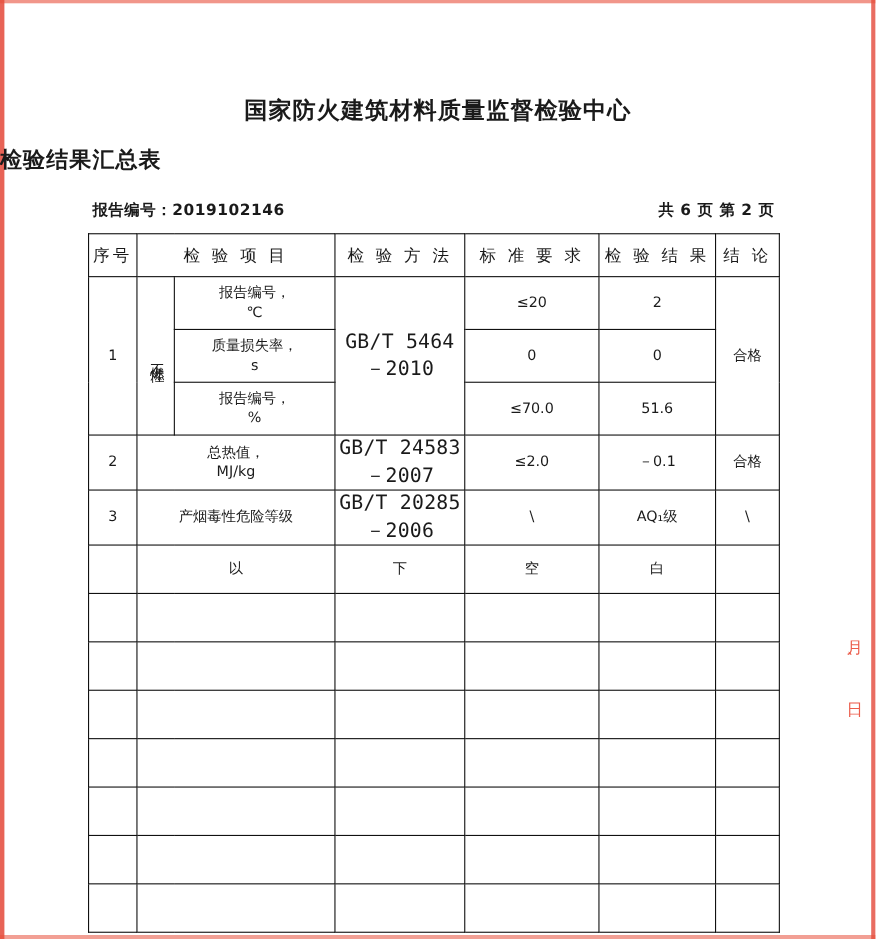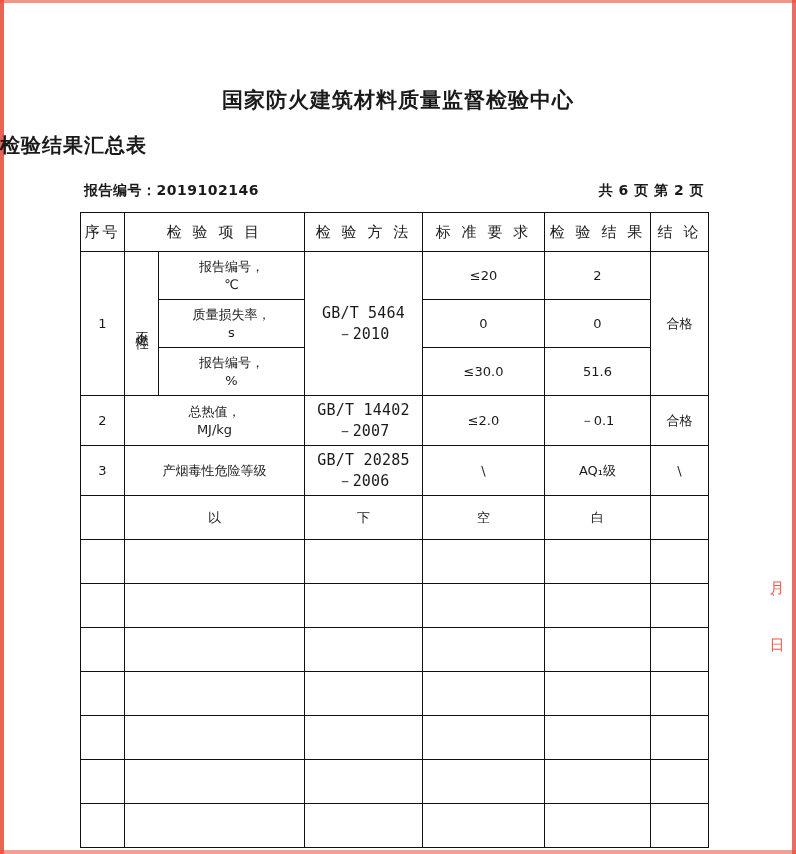--- a/index.html
+++ b/index.html
@@ -135,7 +135,7 @@
   .two-line { line-height: 1.3; }
   .mono-ish {
     font-family: "DejaVu Sans Mono", "Liberation Mono", monospace;
-    font-size: 15px;
+    font-size: 18px;
     letter-spacing: .2px;
   }
   .row-h { height: 48px; }

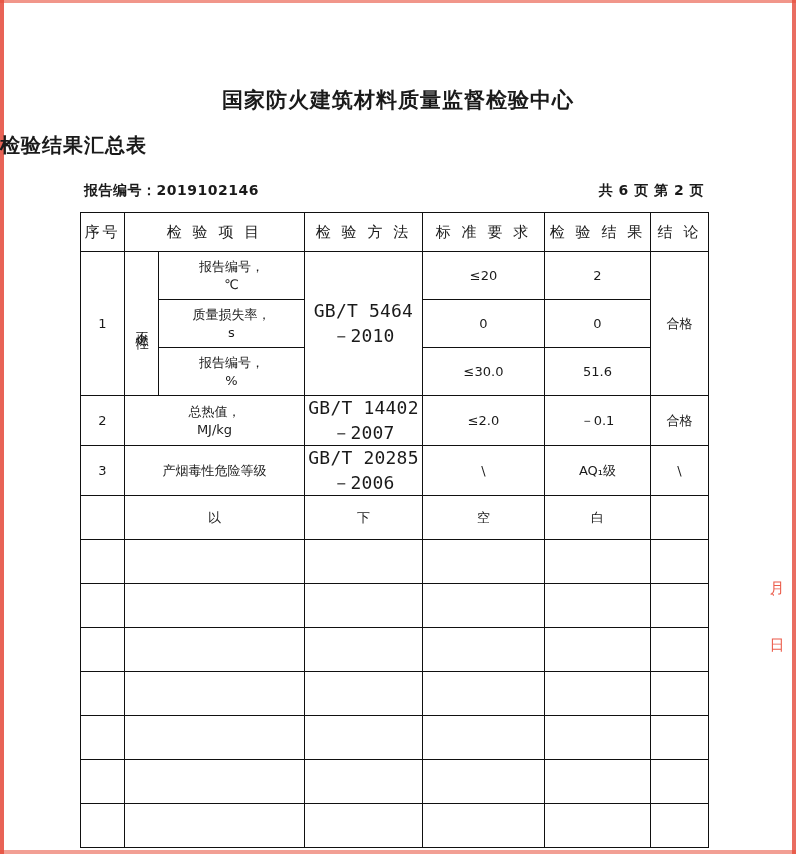--- a/index.html
+++ b/index.html
@@ -219,7 +219,7 @@
       <tr class="row-h">
         <td class="two-line" style="white-space:pre-line">报告编号，
 %</td>
-        <td>≤30.0</td>
+        <td>≤70.0</td>
         <td>51.6</td>
       </tr>
 

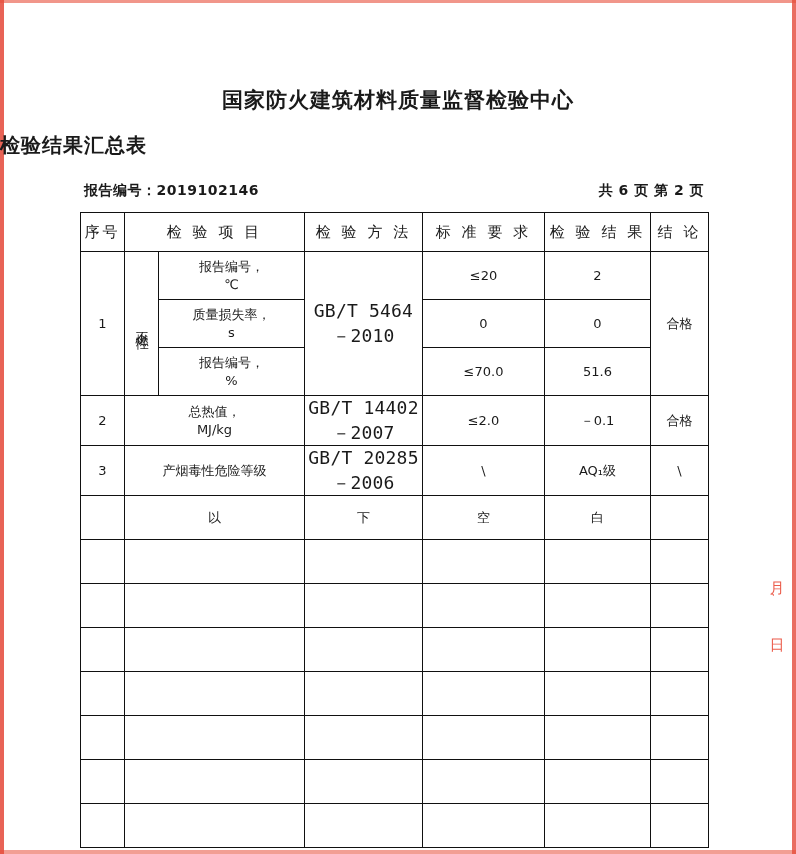--- a/index.html
+++ b/index.html
@@ -227,7 +227,7 @@
         <td>2</td>
         <td colspan="2" class="two-line" style="white-space:pre-line">总热值，
 MJ/kg</td>
-        <td class="mono-ish" style="white-space:pre-line">GB/T 14402
+        <td class="mono-ish" style="white-space:pre-line">GB/T 24583
 －2007</td>
         <td>≤2.0</td>
         <td>－0.1</td>

